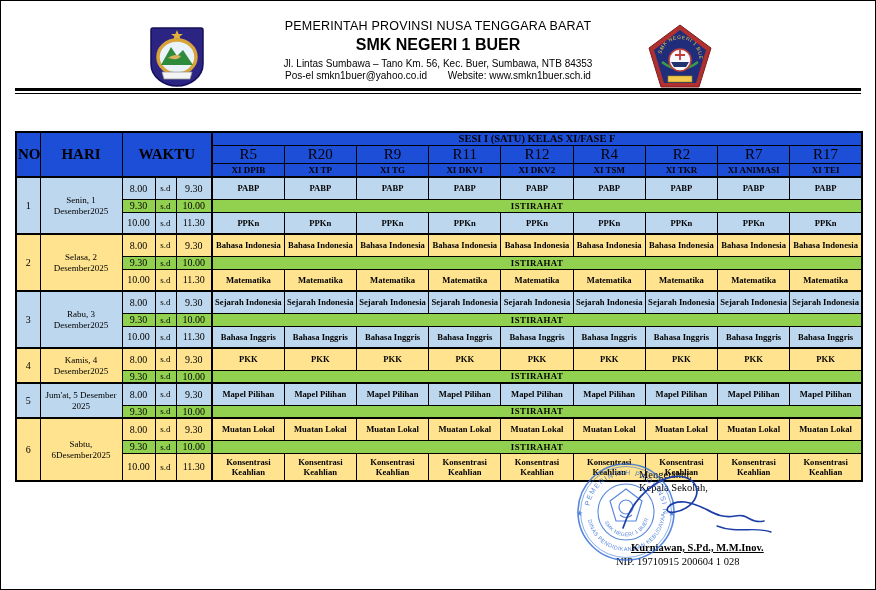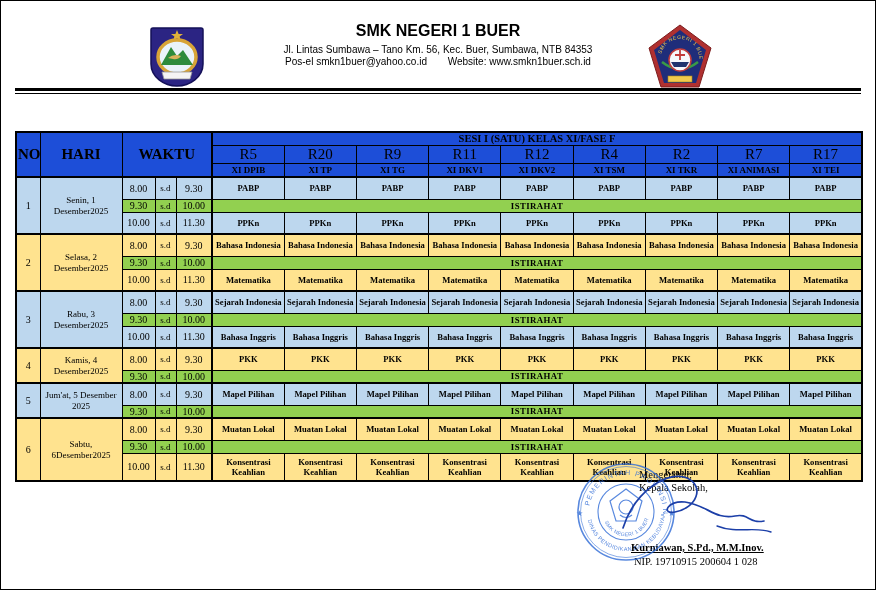--- a/index.html
+++ b/index.html
@@ -59,6 +59,7 @@
 <div class="page">
 
   <div class="letterhead">
+    <div class="lh-line1">PEMERINTAH PROVINSI NUSA TENGGARA BARAT</div>
     <div class="lh-school">SMK NEGERI 1 BUER</div>
     <div class="lh-addr">Jl. Lintas Sumbawa – Tano Km. 56, Kec. Buer, Sumbawa, NTB 84353</div>
     <div class="lh-contact">

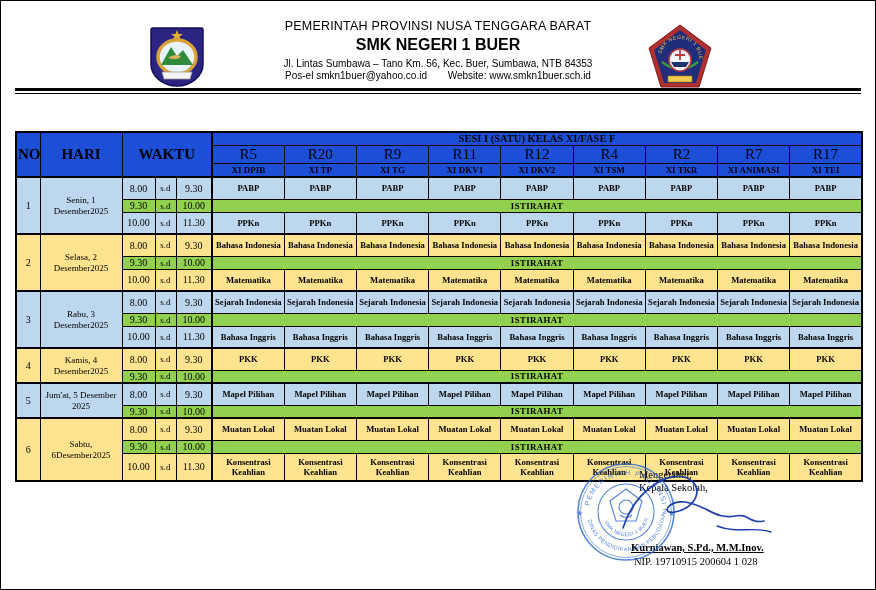--- a/index.html
+++ b/index.html
@@ -49,7 +49,7 @@
   .sig-ack{left:638px;top:468px;}
   .sig-role{left:638px;top:481px;}
   .sig-name{left:630px;top:541px;font-weight:bold;text-decoration:underline;}
-  .sig-nip{left:633px;top:555px;}
+  .sig-nip{left:615px;top:555px;}
   .stamp{position:absolute;left:563px;top:452px;opacity:.8;z-index:5;}
   .scribble{position:absolute;left:598px;top:463px;z-index:6;}
 </style>

